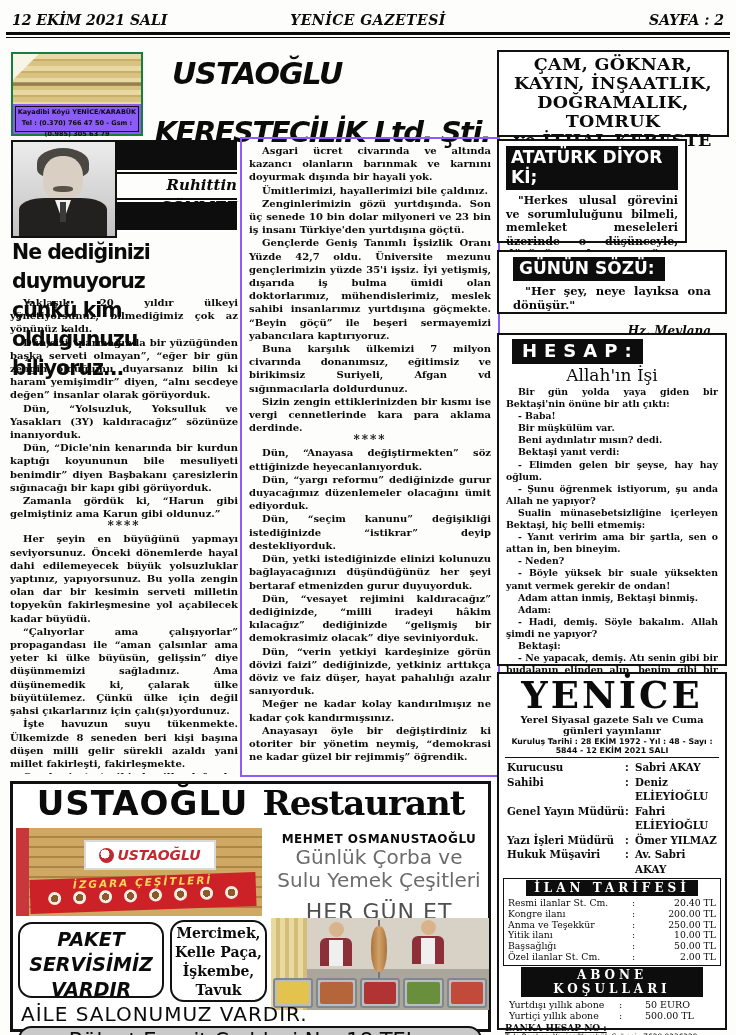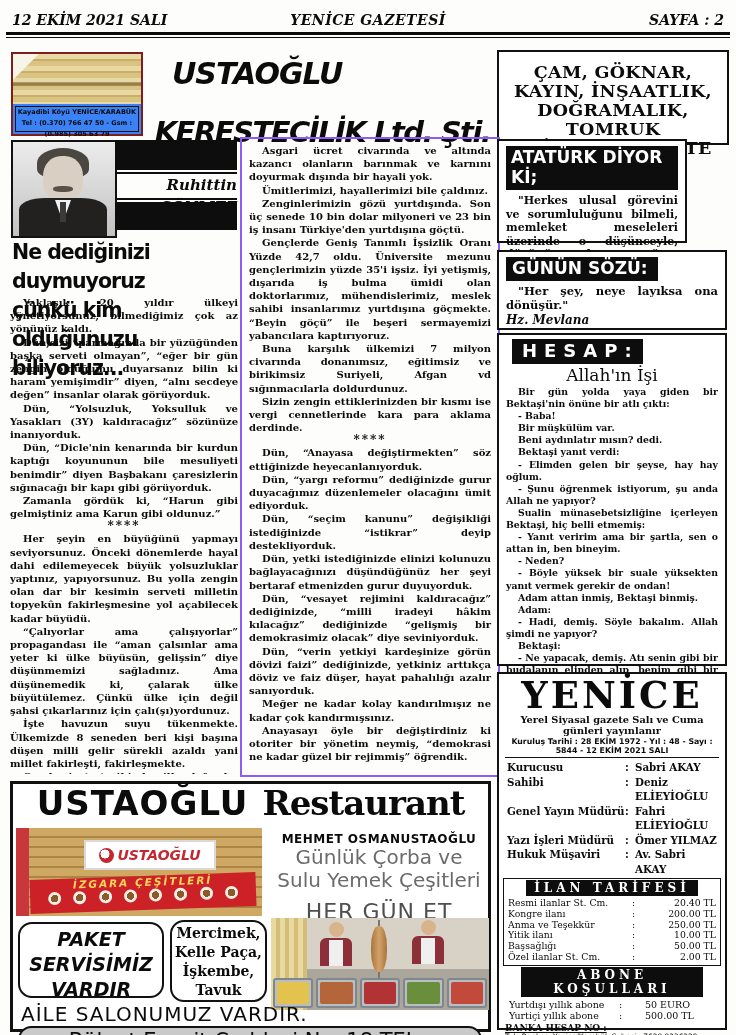--- a/index.html
+++ b/index.html
@@ -25,7 +25,7 @@
   .karagul-line1{font:bold italic 30px "DejaVu Sans",sans-serif;letter-spacing:-1px;text-align:left;padding-left:22px;}
   .karagul-line2{font:bold italic 29px "DejaVu Sans",sans-serif;letter-spacing:-1.5px;margin-top:24px;white-space:nowrap;}
   .products-box{left:497px;top:50px;width:228px;height:80px;border:2.5px solid #111;background:#fff;
-    text-align:center;padding-top:11px;}
+    text-align:center;padding-top:3px;}
   .products-box div{font:bold 17.5px "DejaVu Serif",serif;line-height:19px;letter-spacing:.3px;}
   
   .author-photo{left:11px;top:140px;width:102px;height:94px;border:2px solid #111;overflow:hidden;

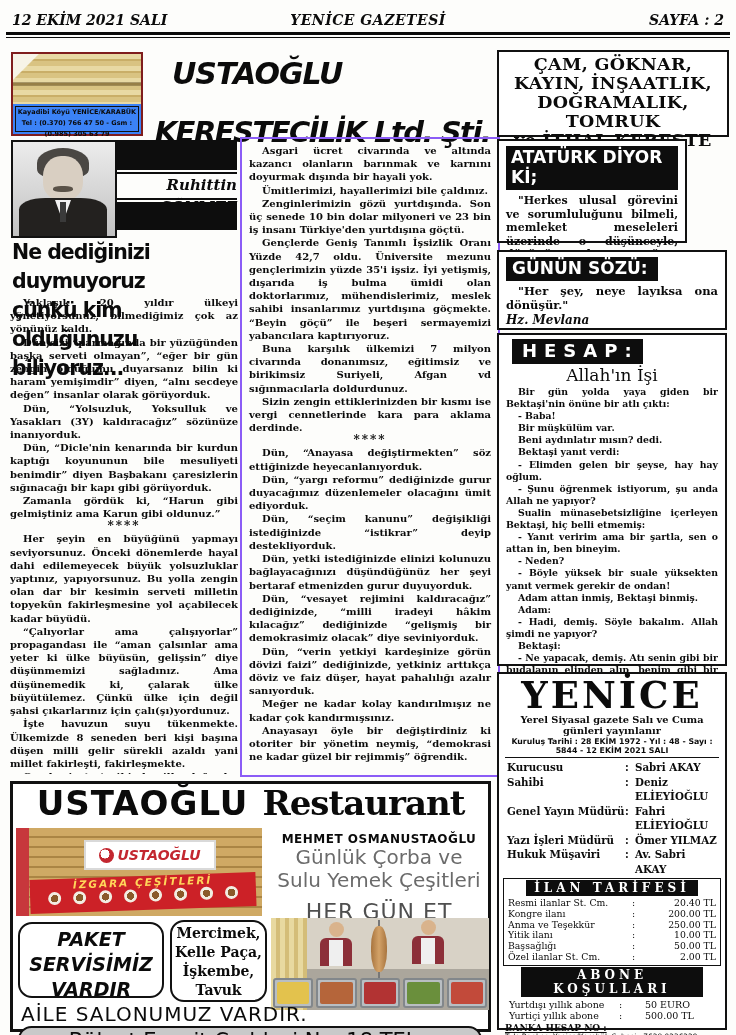--- a/index.html
+++ b/index.html
@@ -12,7 +12,7 @@
   .rule-thick{left:6px;top:32px;width:724px;height:3px;background:#0b0b0b;}
   .rule-thin{left:6px;top:37px;width:724px;height:1px;background:#0b0b0b;}
   
-  .lumber-box{left:11px;top:52px;width:128px;height:80px;border:2px solid #7f1d1d;background:#3b82f6;}
+  .lumber-box{left:11px;top:52px;width:128px;height:80px;border:2px solid #15803d;background:#8b5cf6;}
   .lumber-photo{position:absolute;left:0;top:0;right:0;height:50px;overflow:hidden;
     background:
       linear-gradient(135deg, #f7f4e8 0 14%, rgba(247,244,232,0) 15%),

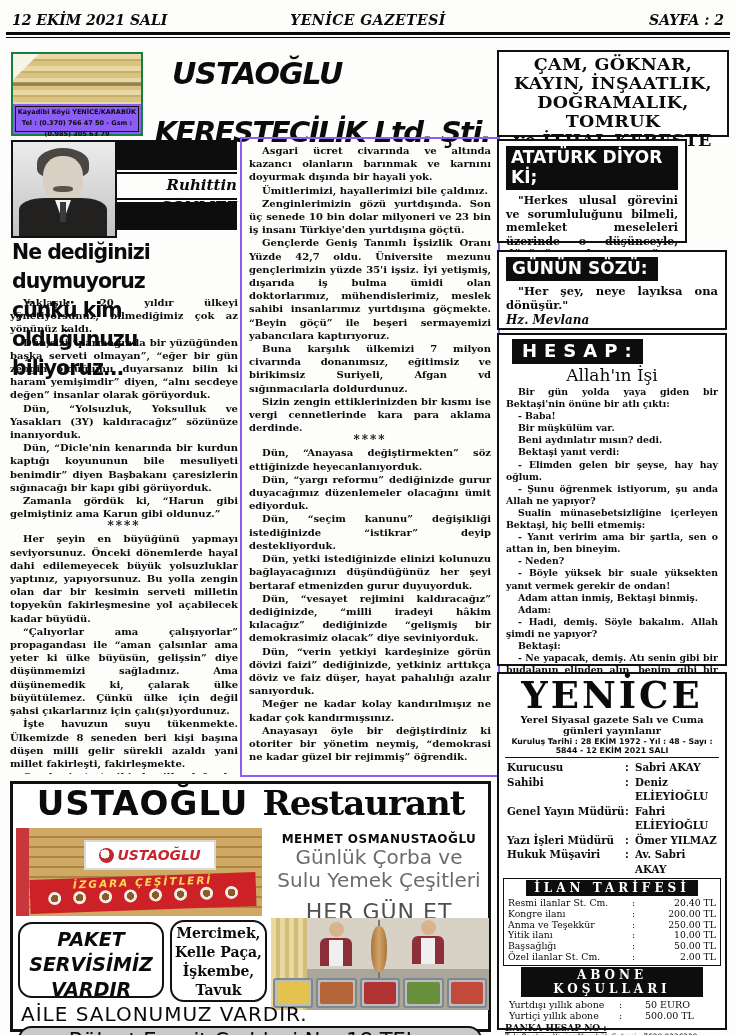--- a/index.html
+++ b/index.html
@@ -56,7 +56,7 @@
   .ataturk .hdr{font:bold 17px "DejaVu Sans",sans-serif;padding:1px 8px 3px 5px;}
   .ataturk .q{font:bold 11px "DejaVu Serif",serif;line-height:13.5px;text-align:justify;text-indent:12px;margin-top:4px;}
   .q-author{font:bold italic 12px "DejaVu Serif",serif;margin-top:1px;}
-  .gunun{left:497px;top:250px;width:230px;height:80px;padding:5px 7px;}
+  .gunun{left:497px;top:250px;width:230px;height:64px;padding:5px 14px;}
   .gunun .hdr{font:bold 17px "DejaVu Sans",sans-serif;padding:1px 10px 3px 6px;}
   .gunun .q{font:bold 11.5px "DejaVu Serif",serif;line-height:14px;text-align:justify;text-indent:12px;margin-top:3px;}
   .fikra{left:497px;top:333px;width:230px;height:333px;padding:4px 7px;}

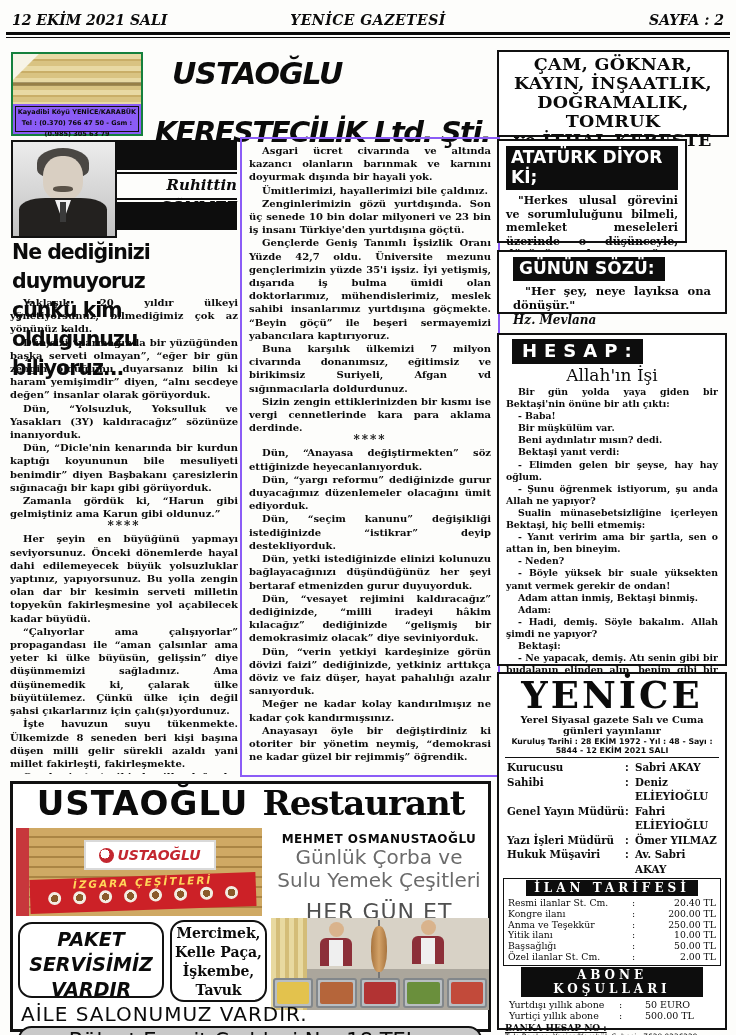--- a/index.html
+++ b/index.html
@@ -55,7 +55,7 @@
   .ataturk{left:497px;top:139px;width:190px;height:104px;padding:5px 7px;}
   .ataturk .hdr{font:bold 17px "DejaVu Sans",sans-serif;padding:1px 8px 3px 5px;}
   .ataturk .q{font:bold 11px "DejaVu Serif",serif;line-height:13.5px;text-align:justify;text-indent:12px;margin-top:4px;}
-  .q-author{font:bold italic 12px "DejaVu Serif",serif;margin-top:1px;}
+  .q-author{font:bold italic 12px "DejaVu Serif",serif;text-align:right;margin-top:12px;}
   .gunun{left:497px;top:250px;width:230px;height:64px;padding:5px 14px;}
   .gunun .hdr{font:bold 17px "DejaVu Sans",sans-serif;padding:1px 10px 3px 6px;}
   .gunun .q{font:bold 11.5px "DejaVu Serif",serif;line-height:14px;text-align:justify;text-indent:12px;margin-top:3px;}

